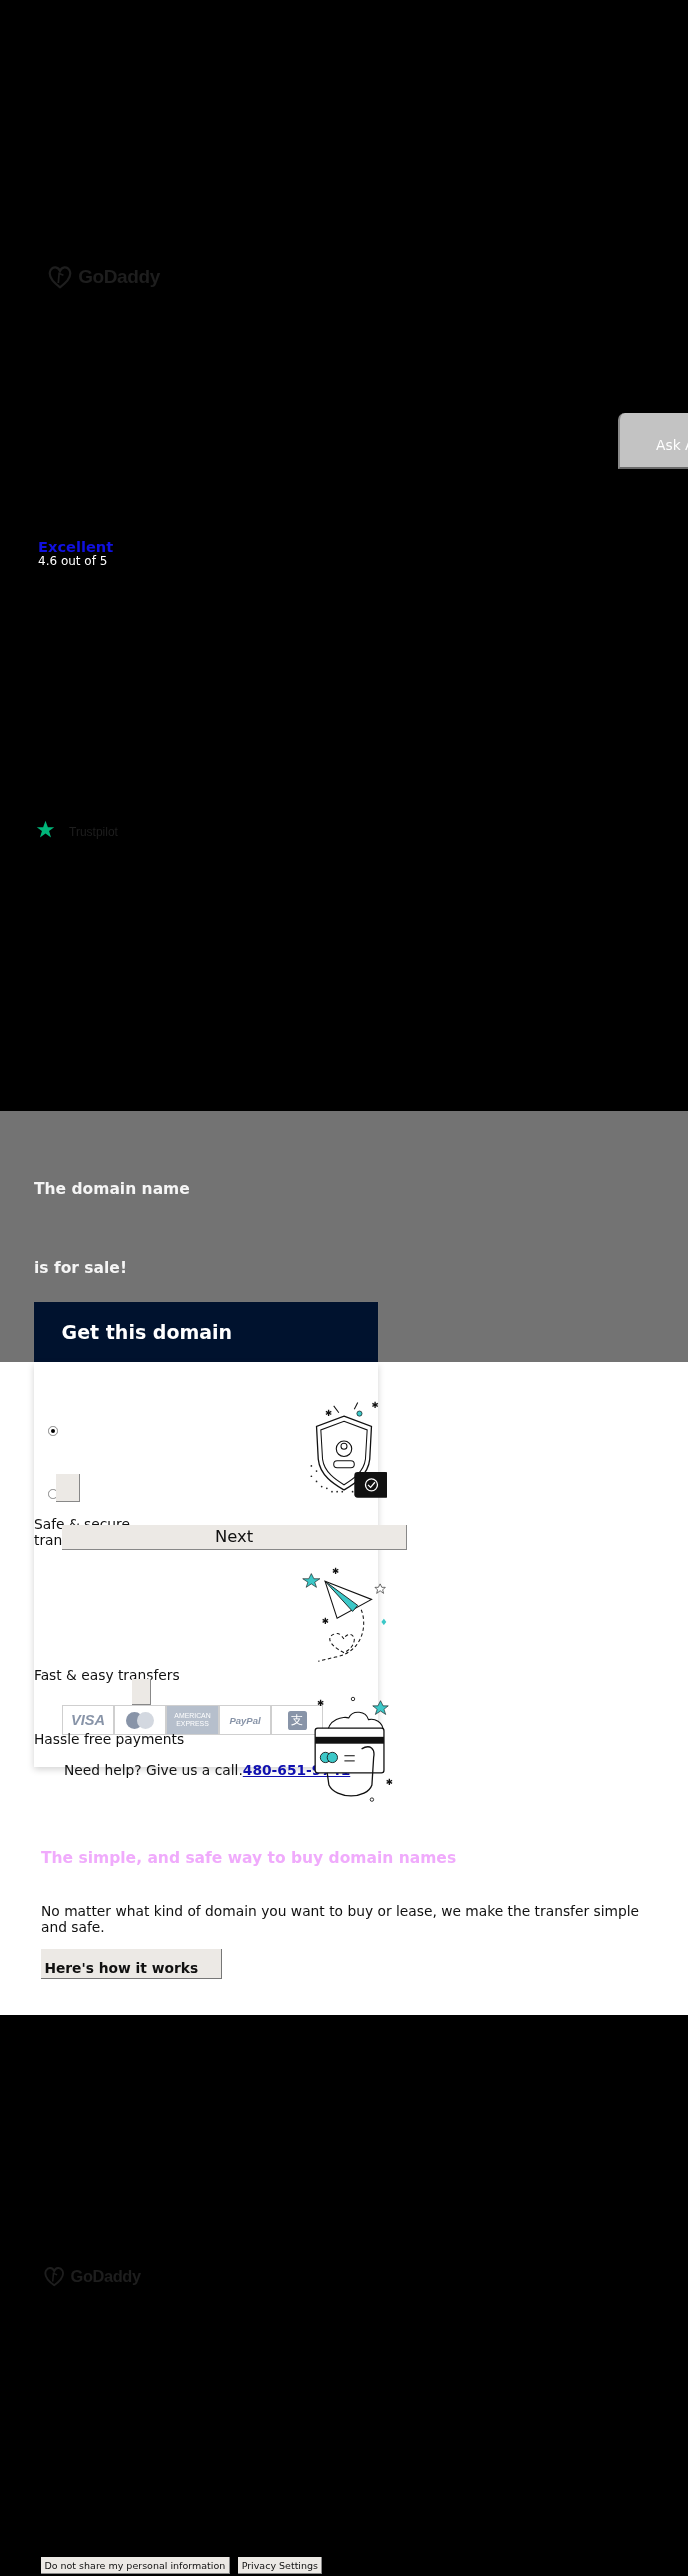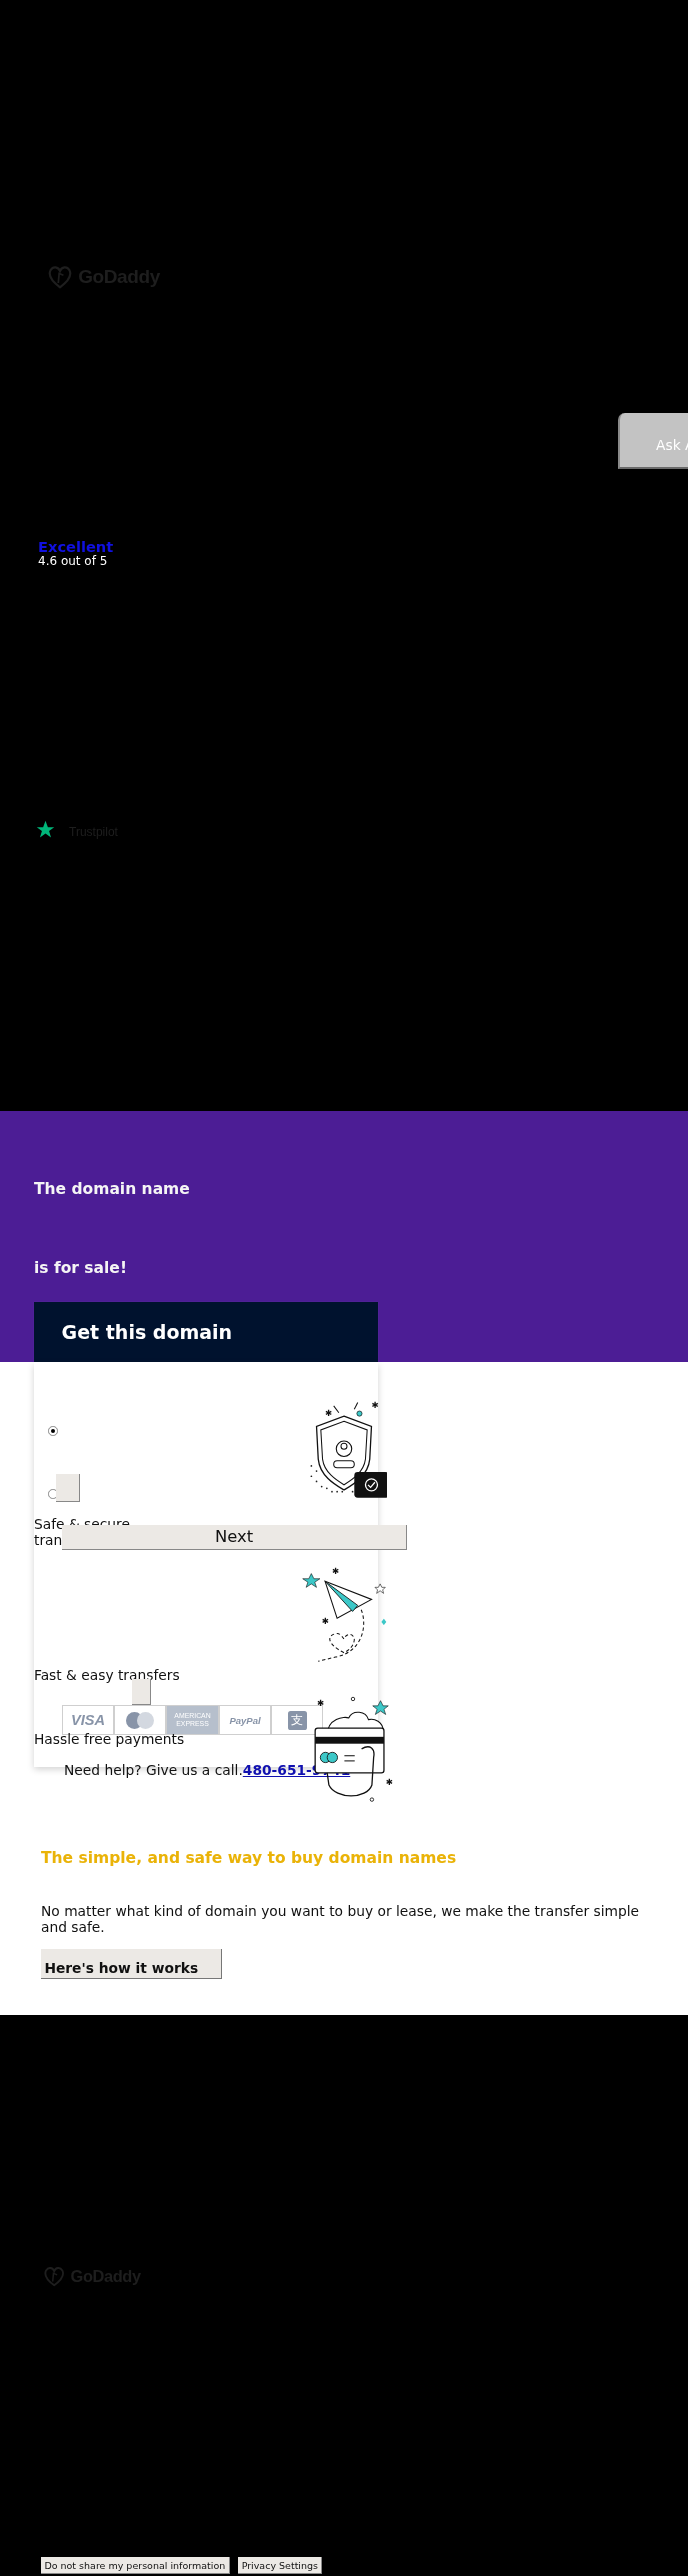--- a/index.html
+++ b/index.html
@@ -26,7 +26,7 @@
   .trustpilot .tp-text { color: #1e1e1e; font-size: 12px; font-family: "Liberation Sans", sans-serif; }
 
   
-  .hero { left: 0; top: 1111px; width: 689px; height: 251px; background: #4c1d95; }
+  .hero { left: 0; top: 1111px; width: 689px; height: 251px; background: #737373; }
   .hero .pre { position: absolute; left: 34px; top: 69px; color: #f5f5f5; font-weight: bold; font-size: 15.5px; }
   .hero .domain { position: absolute; left: 34px; top: 90px; color: #fff; font-weight: bold; font-size: 46px; letter-spacing: 0.4px; }
   .hero .post { position: absolute; left: 34px; top: 148px; color: #f5f5f5; font-weight: bold; font-size: 15.5px; }

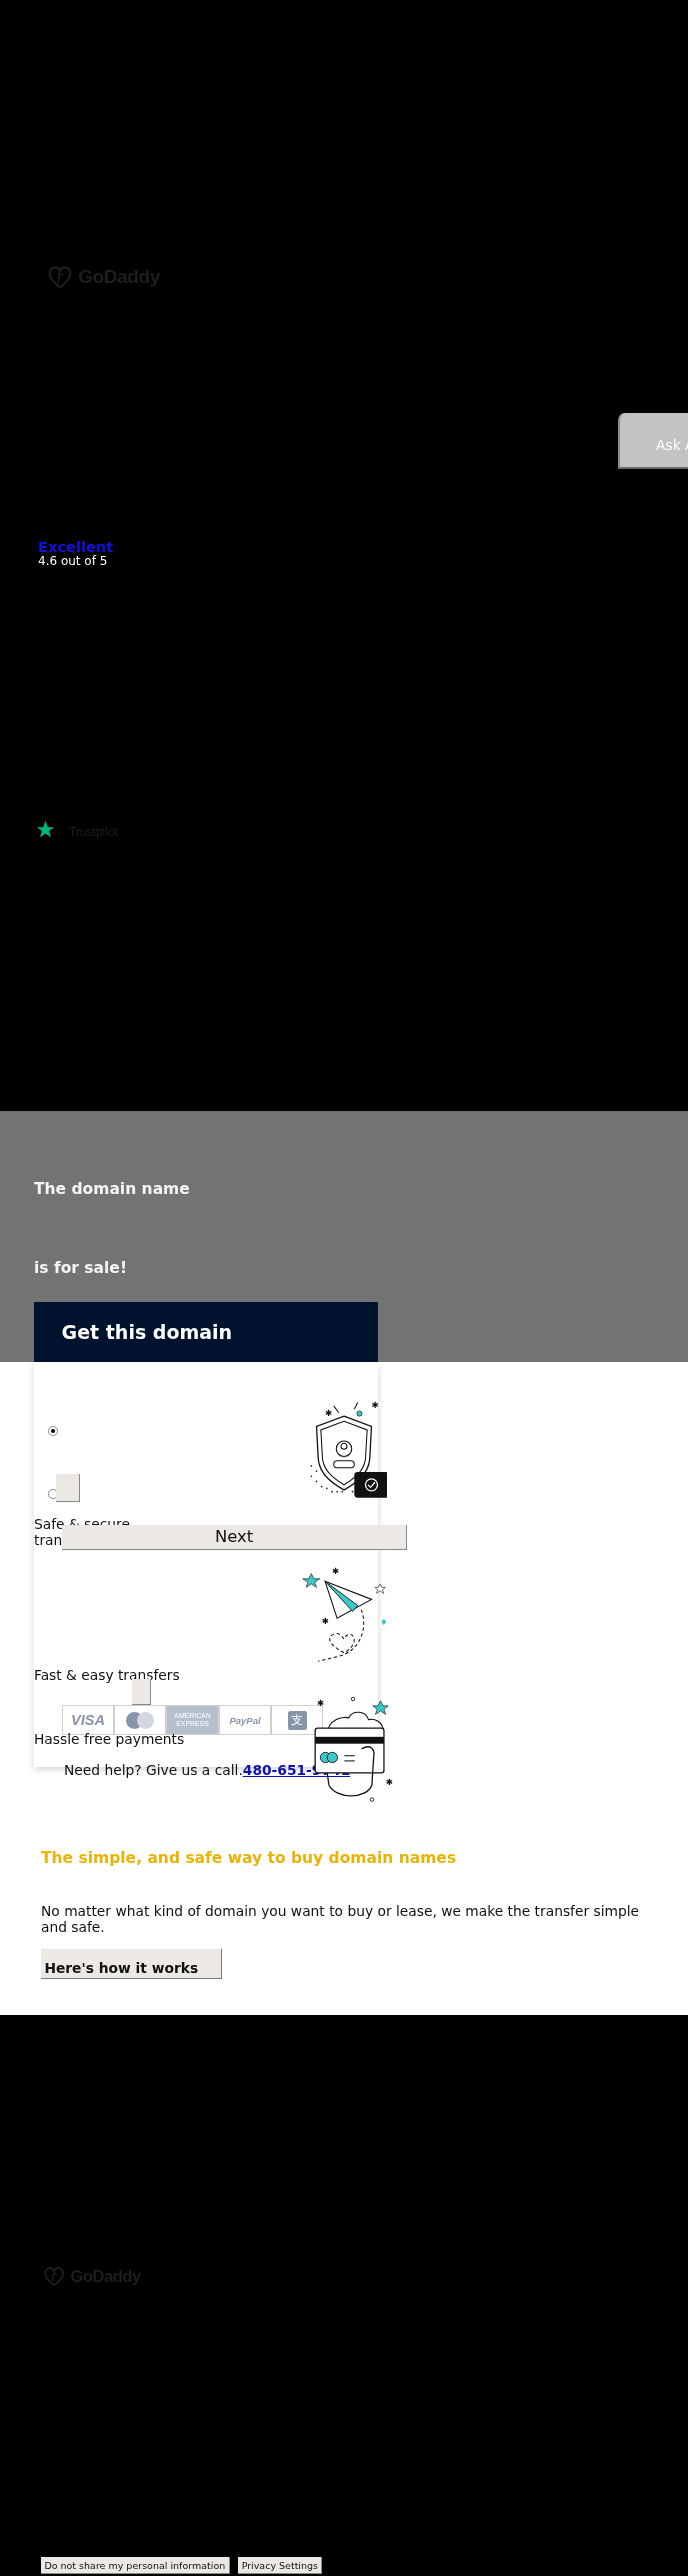--- a/index.html
+++ b/index.html
@@ -72,7 +72,7 @@
   .ill-plane { left: 301px; top: 1558px; }
   .ill-card { left: 310px; top: 1692px; }
 
-  .h2 { left: 41px; top: 1849px; font-weight: bold; font-size: 15.5px; color: #eab308; }
+  .h2 { left: 41px; top: 1849px; font-weight: bold; font-size: 15.5px; color: #f0abfc; }
   .para { left: 41px; top: 1904px; width: 620px; font-size: 13.8px; line-height: 15.5px; color: #111; }
   .how-btn { left: 41px; top: 1949px; width: 181px; height: 30px; background: #ece9e5; border-right: 1.7px solid #777; border-bottom: 1.7px solid #777;
              font-weight: bold; font-size: 13.8px; padding: 11.2px 0 0 3.4px; color: #111; }

